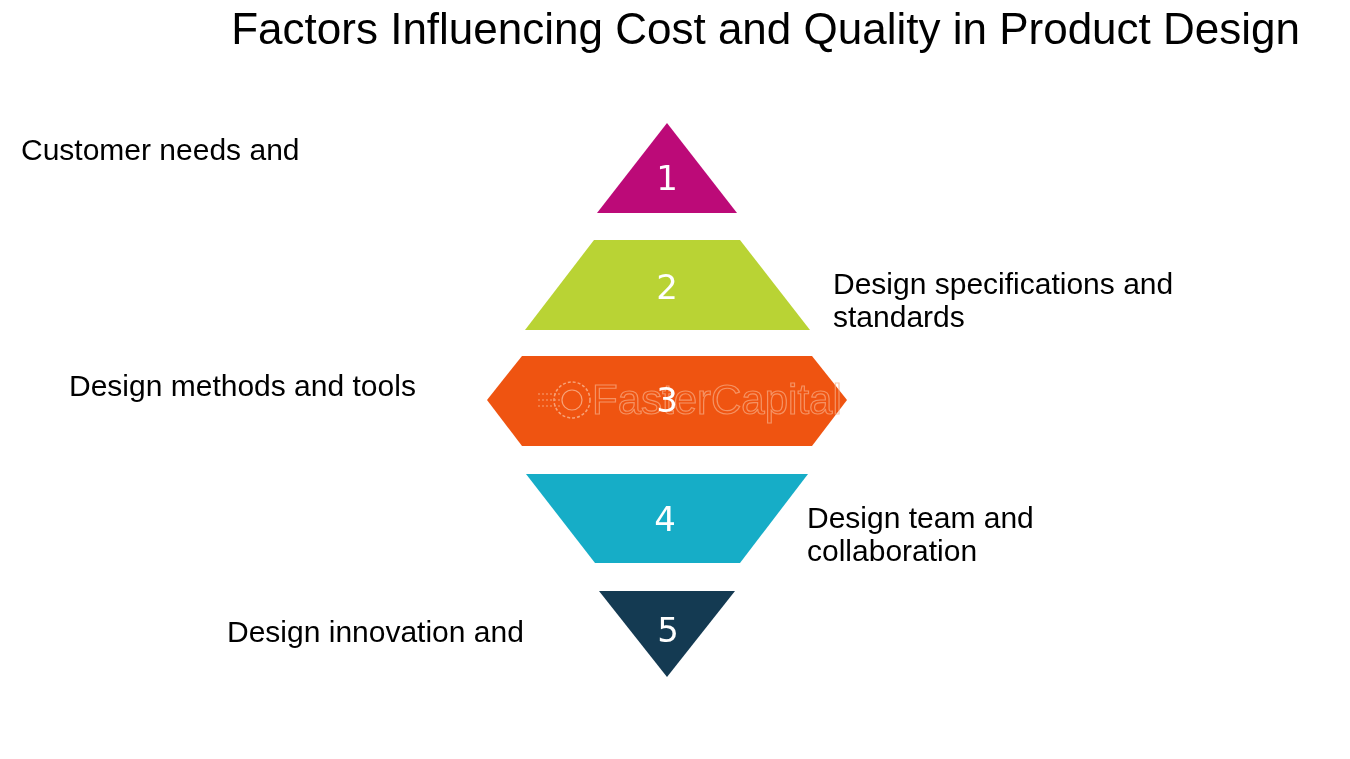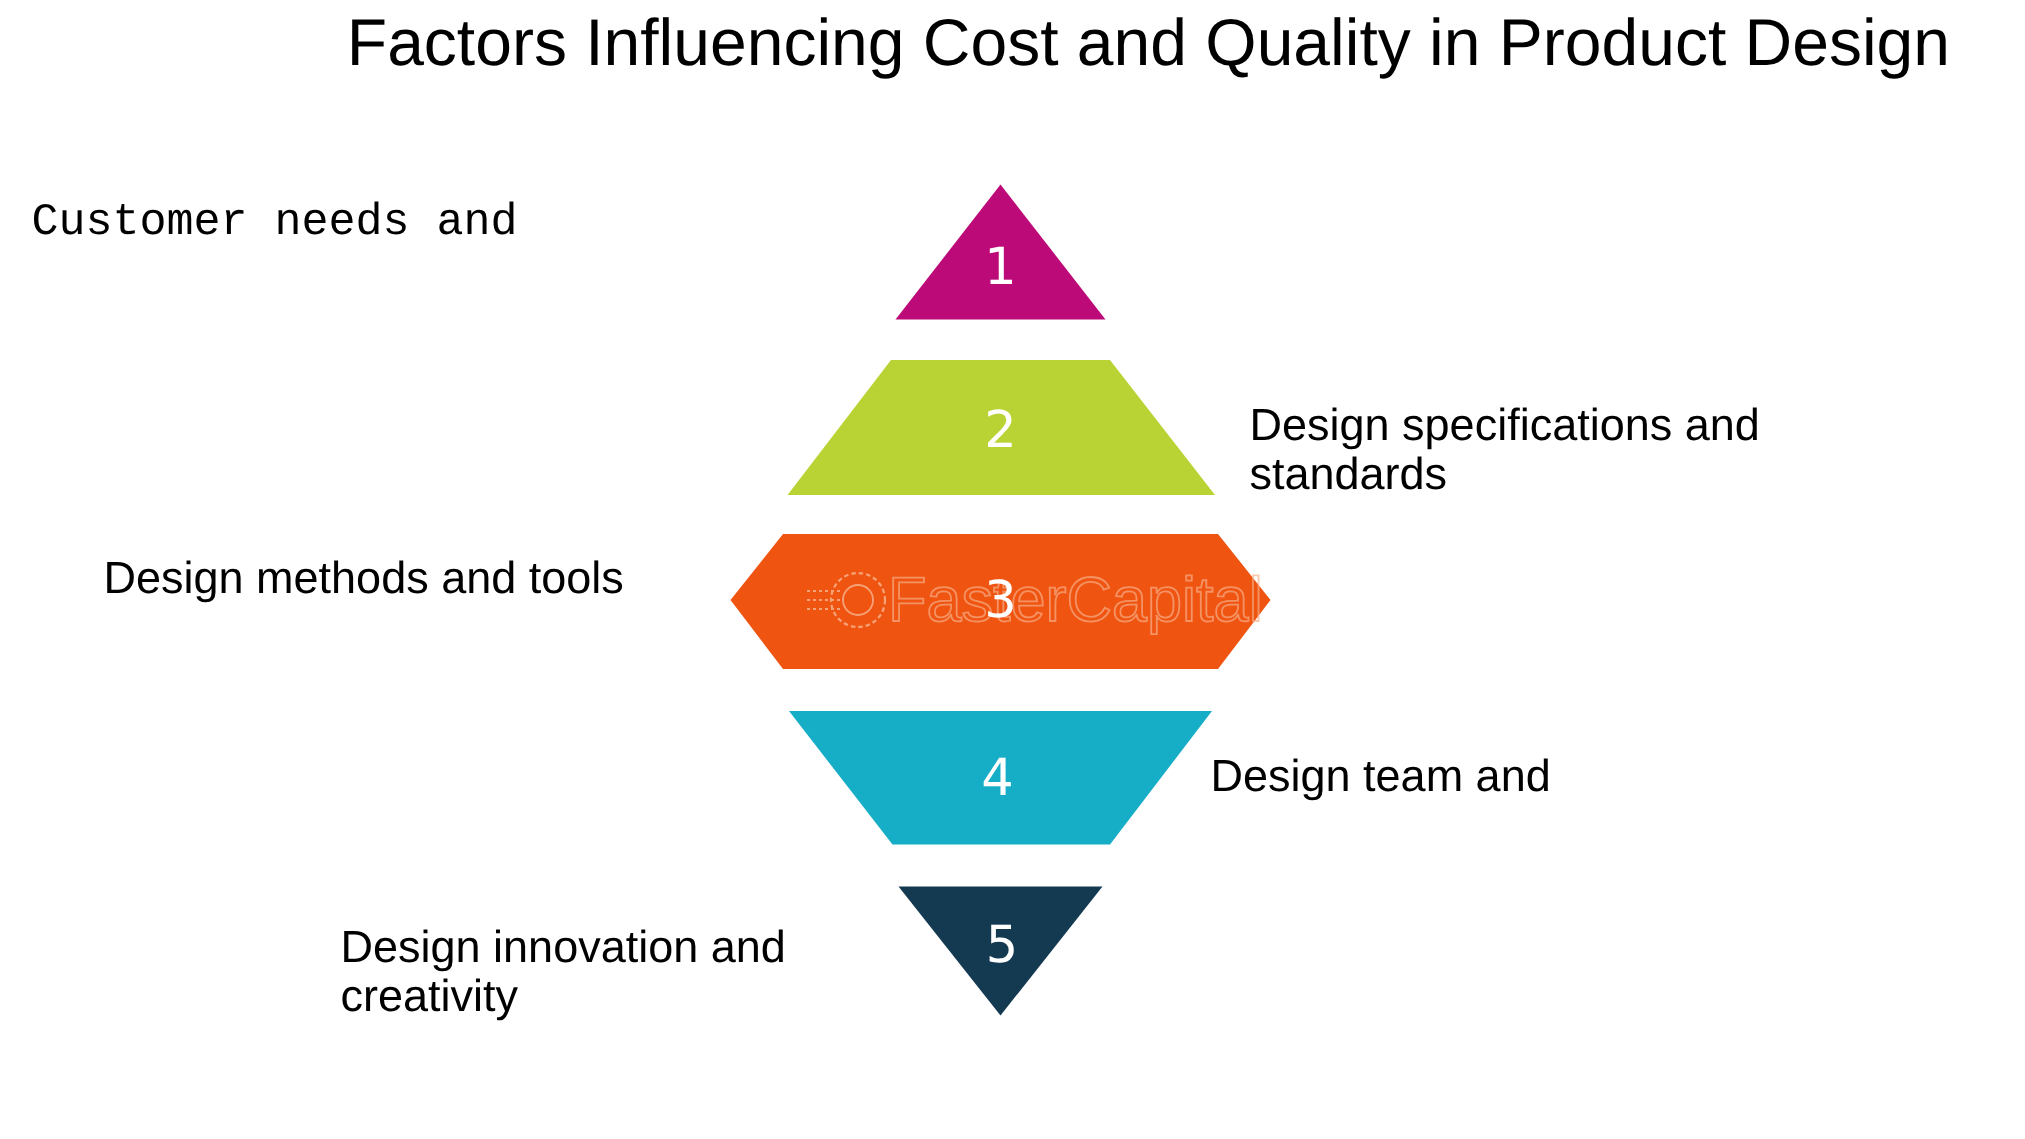--- a/index.html
+++ b/index.html
@@ -40,7 +40,7 @@
   <text class="num" x="668" y="630">5</text>
 </svg>
 
-<div class="label" style="left:21px; top:133px;font-family:Liberation Mono, monospace;">
+<div class="label" style="left:21px; top:133px;">
   <div>Customer needs and</div>
 </div>
 

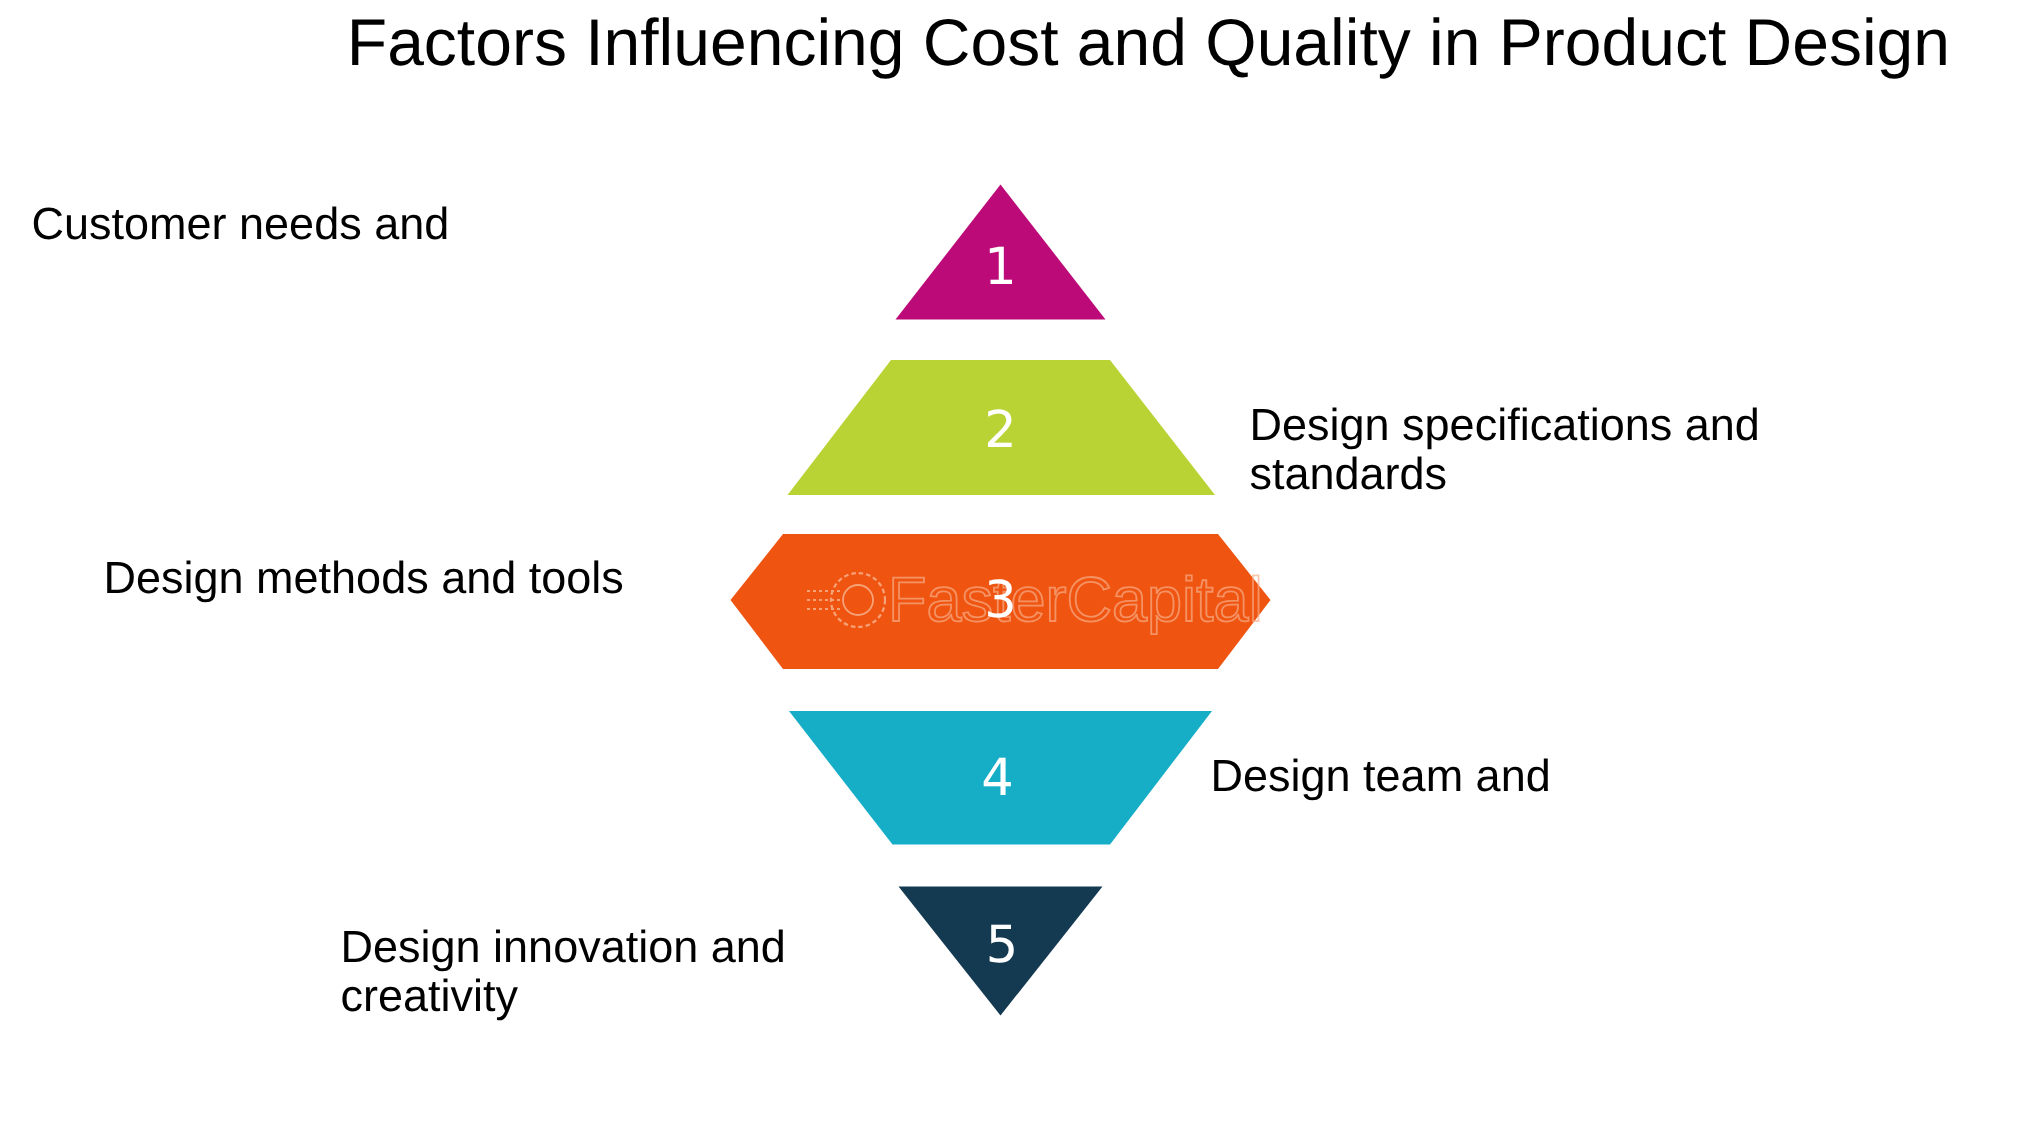--- a/index.html
+++ b/index.html
@@ -55,6 +55,7 @@
 
 <div class="label" style="left:807px; top:501px;">
   <div>Design team and</div>
+  <div>collaboration</div>
 </div>
 
 <div class="label" style="left:195px; top:615px;margin-left:32px;">

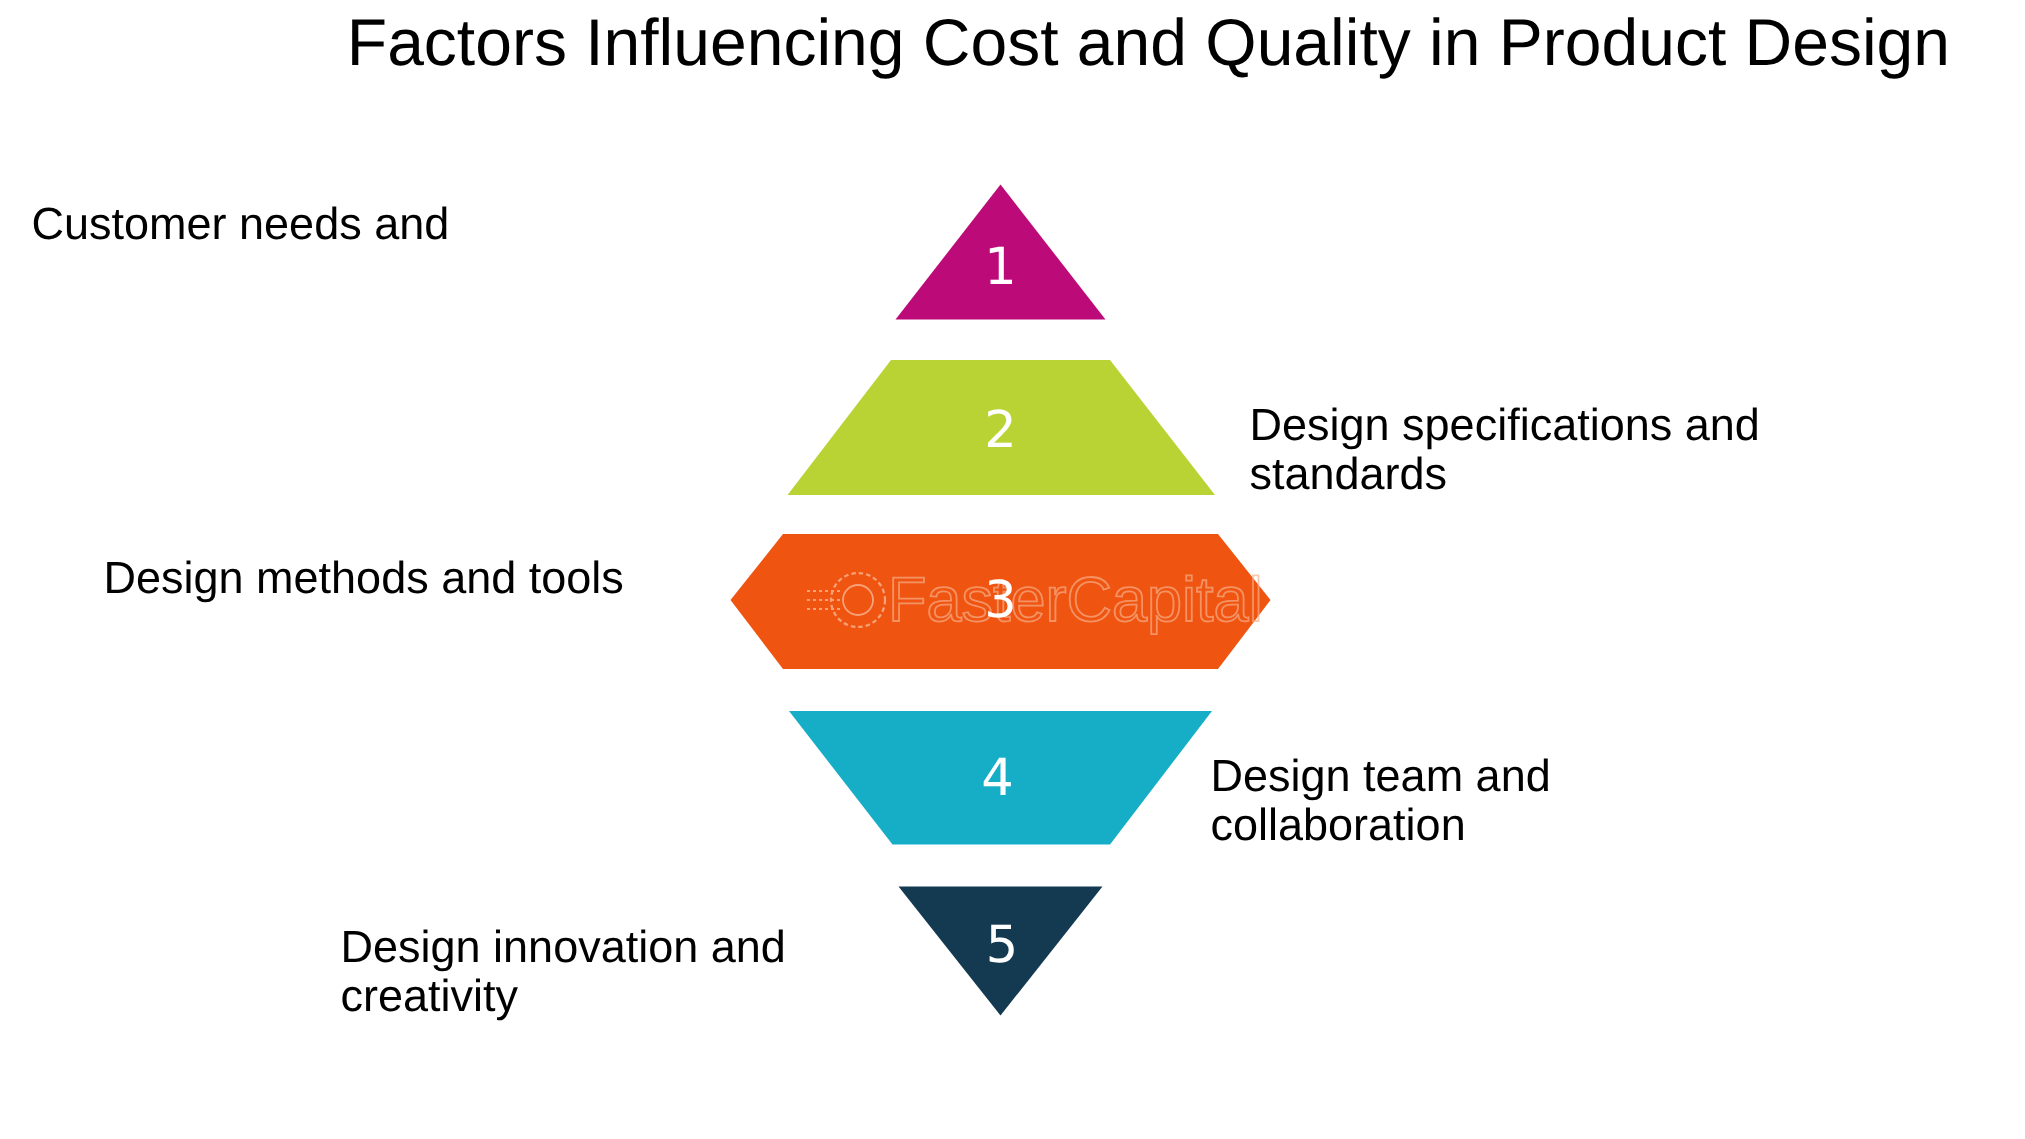--- a/index.html
+++ b/index.html
@@ -60,7 +60,6 @@
 
 <div class="label" style="left:195px; top:615px;margin-left:32px;">
   <div>Design innovation and</div>
-  <div>creativity</div>
 </div>
 
 </body></html>

